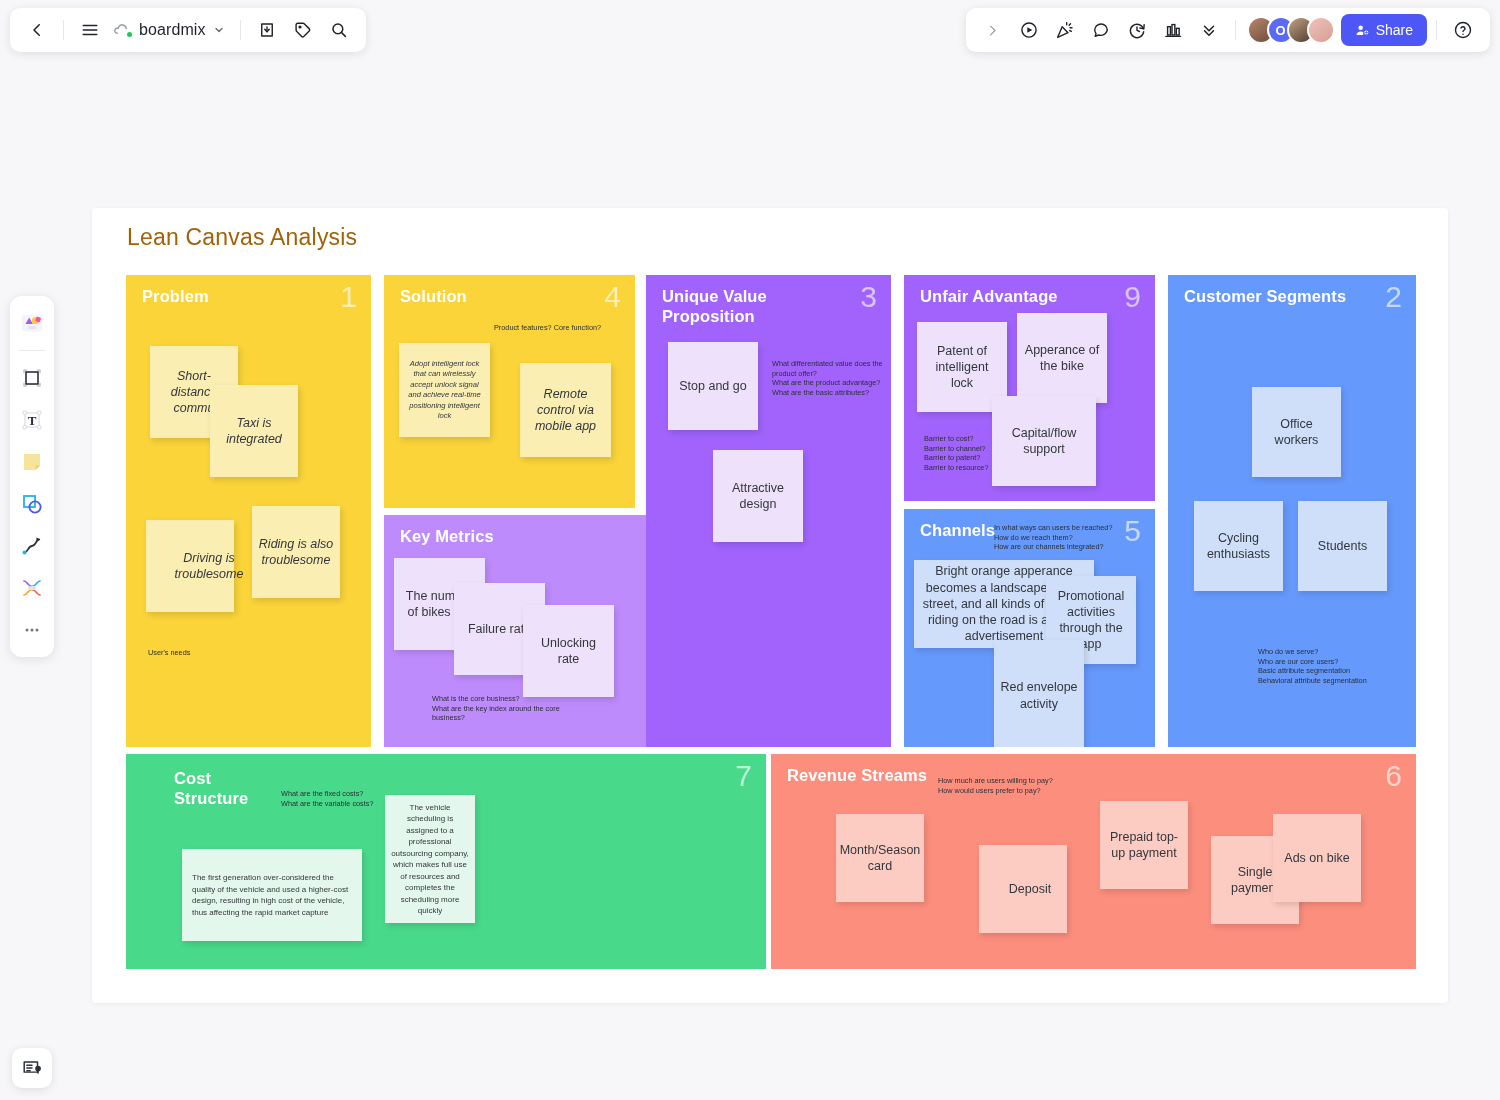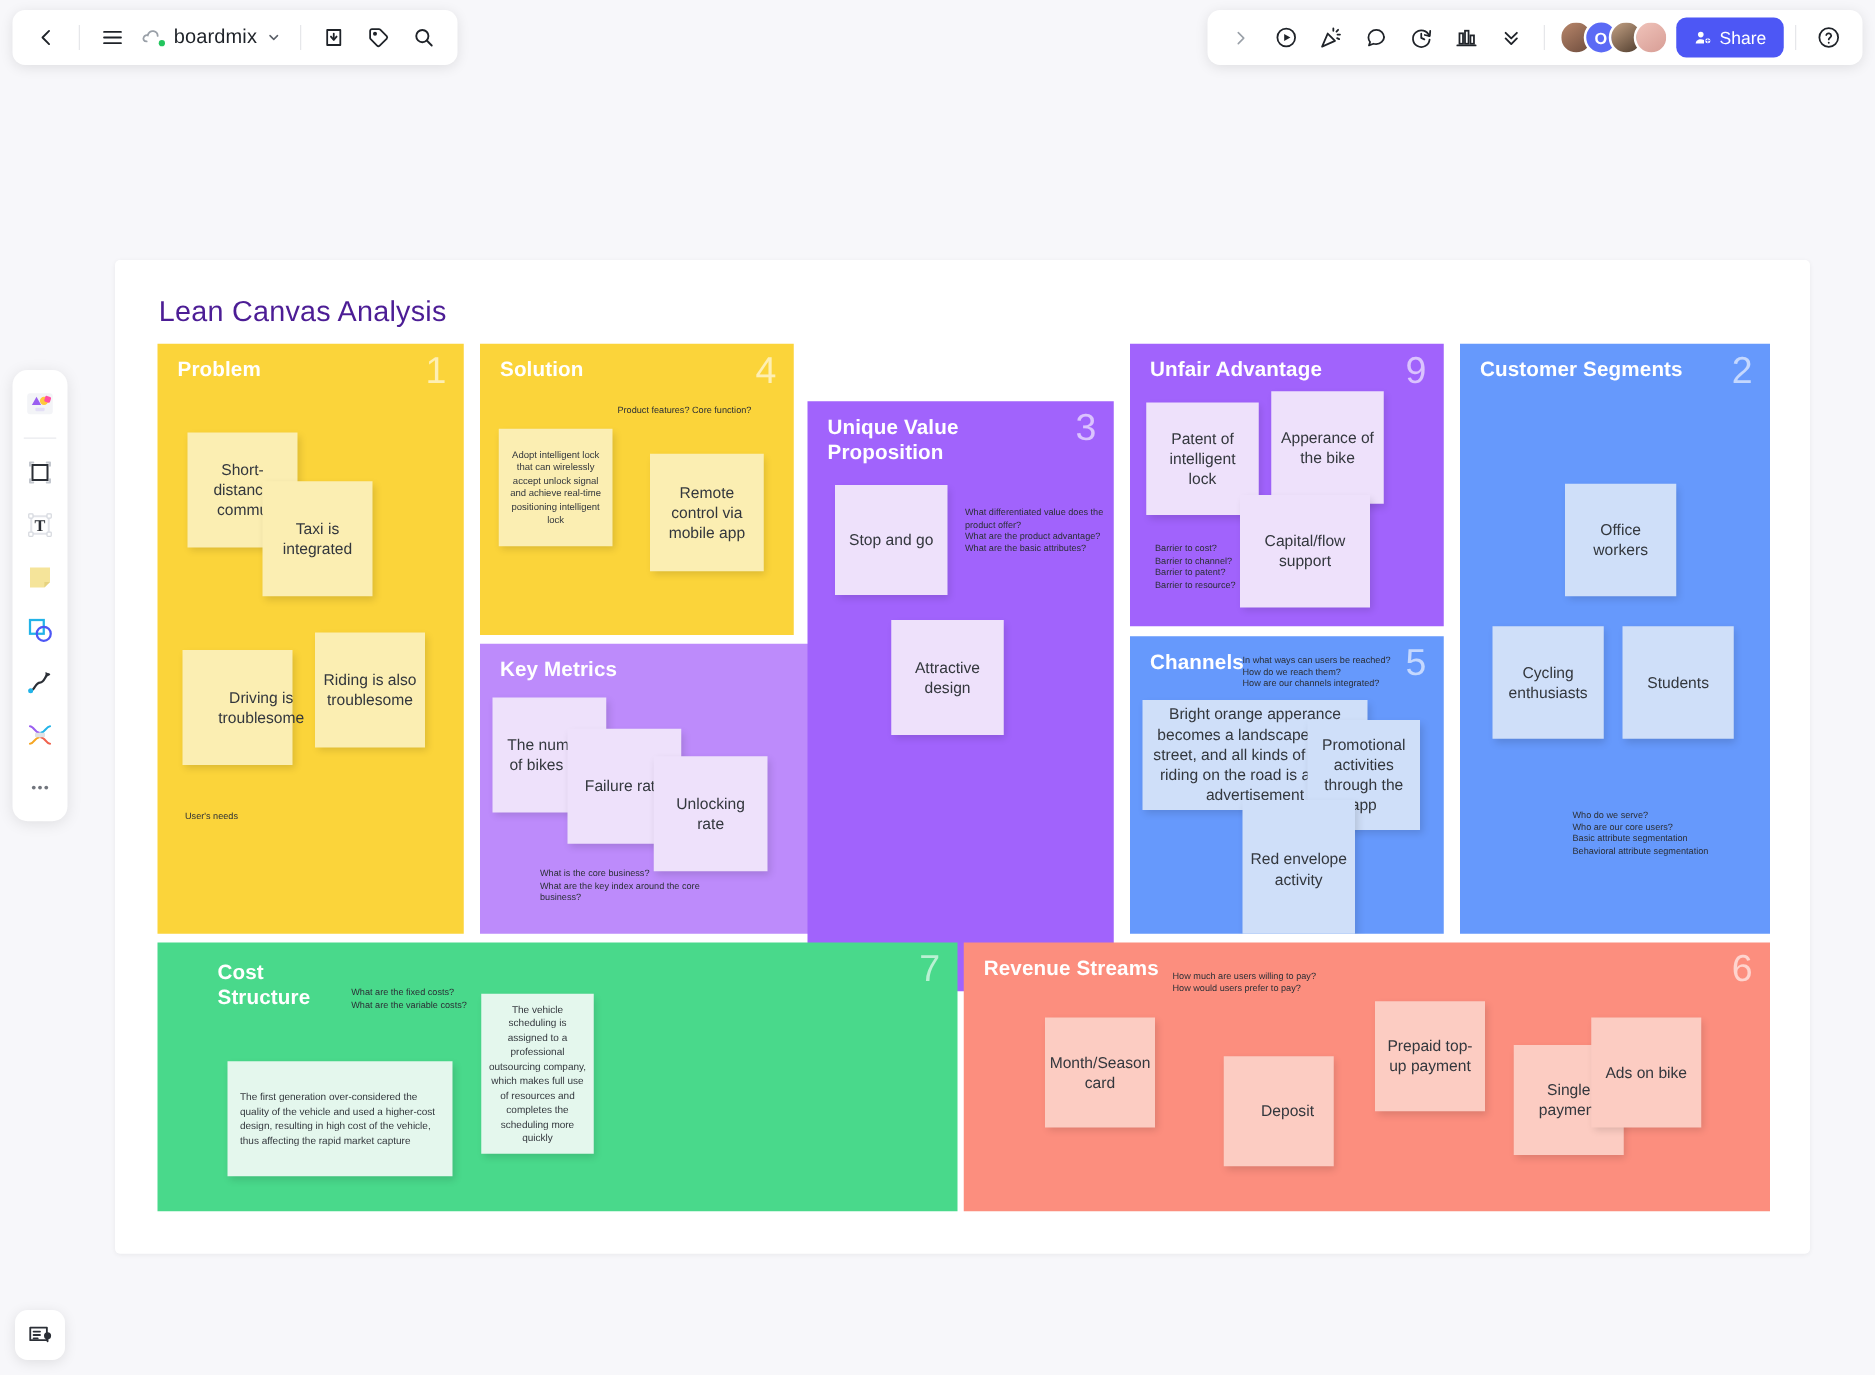--- a/index.html
+++ b/index.html
@@ -99,7 +99,7 @@
   }
   .board-title {
     position: absolute; left: 35px; top: 16px;
-    font-size: 23px; color: #4c1d95; letter-spacing: .2px; margin-top: 12px;
+    font-size: 23px; color: #a16207; letter-spacing: .2px;
   }
 
   .canvas-grid { position: absolute; left: 0; top: 0; width: 100%; height: 100%; }

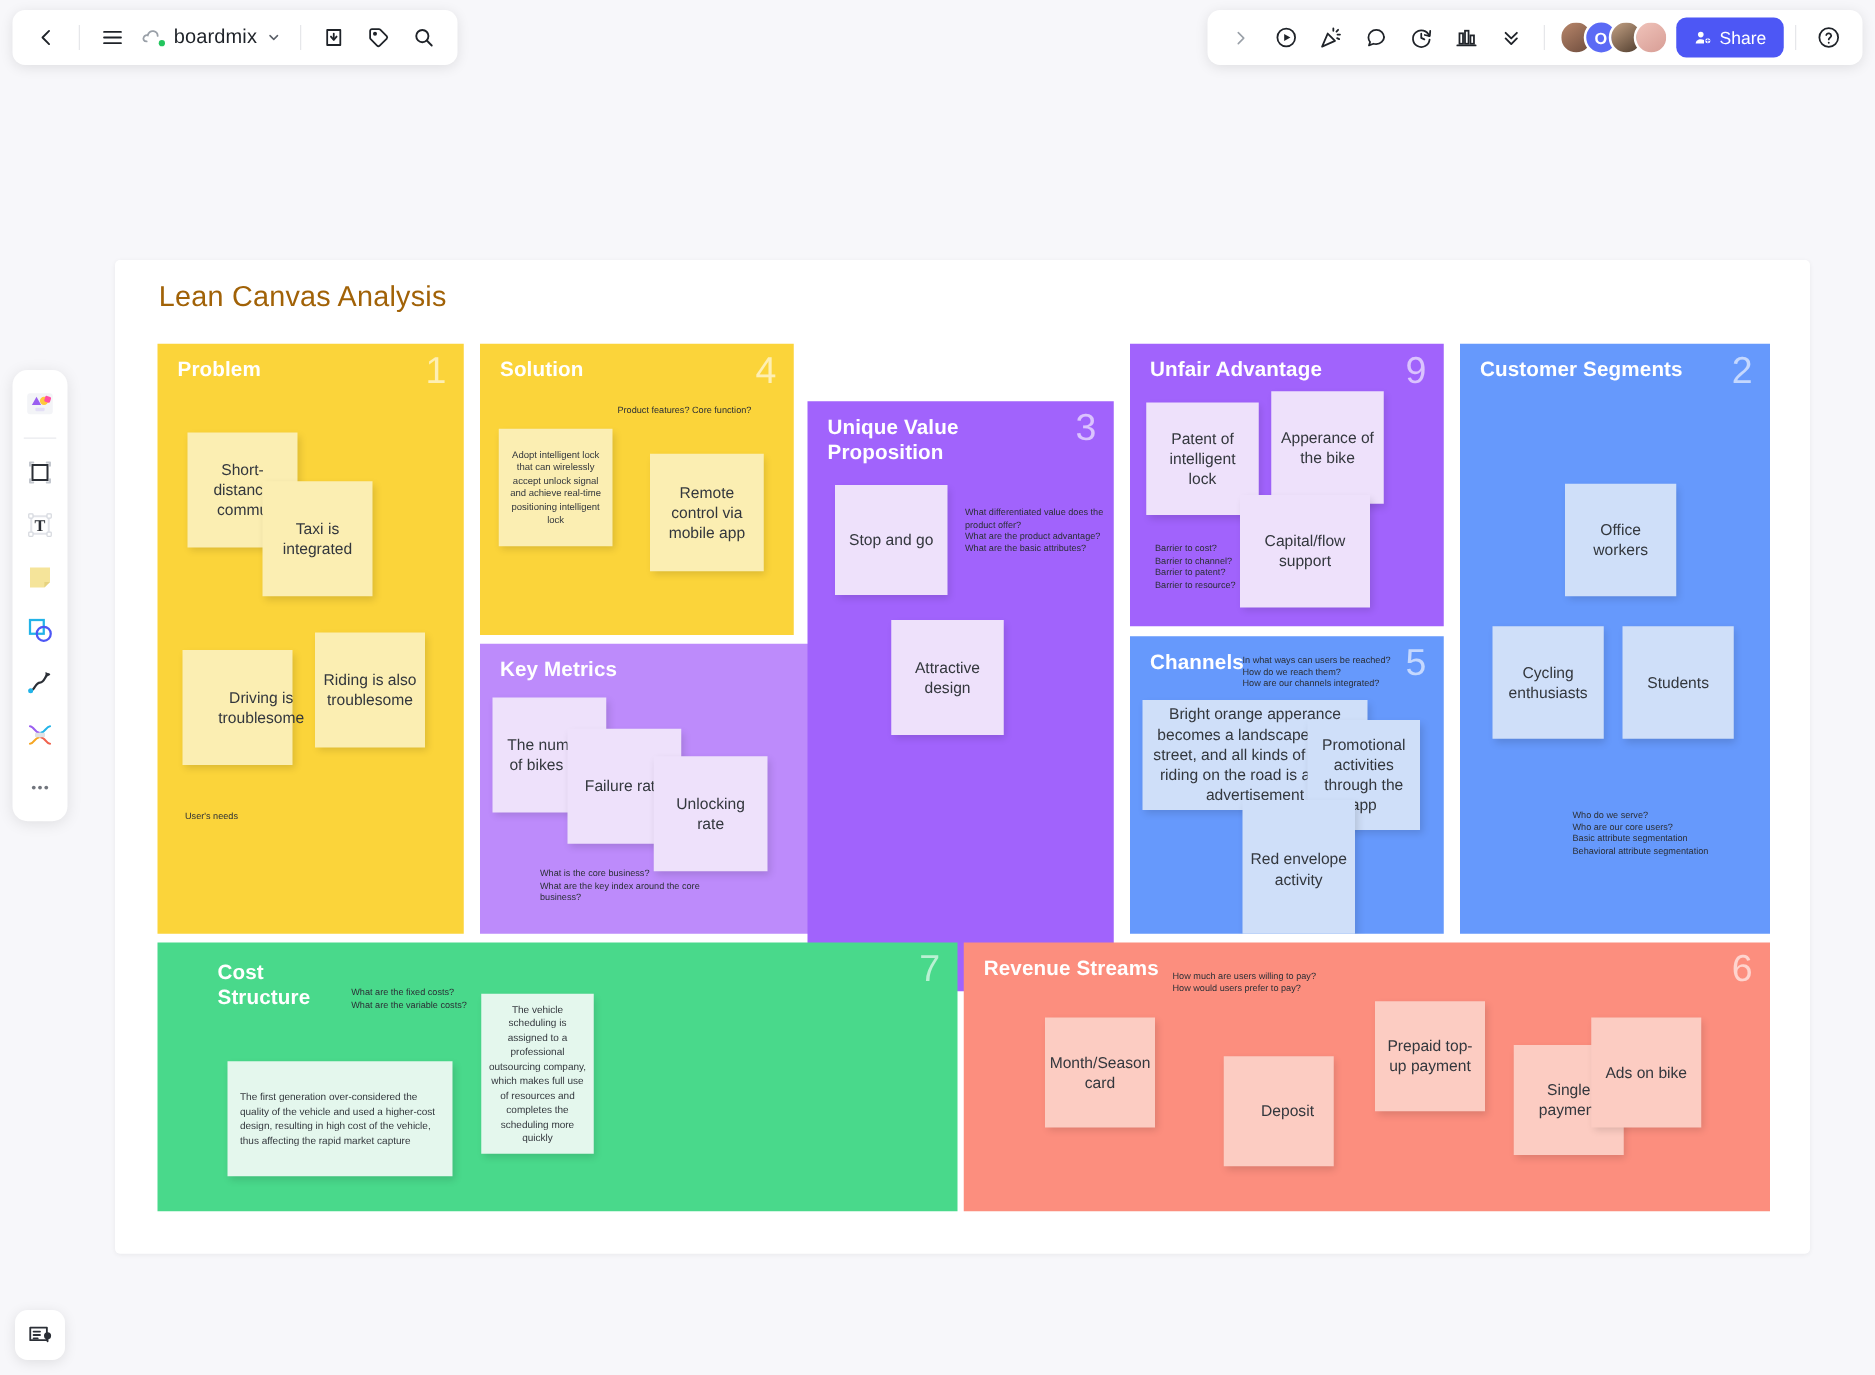--- a/index.html
+++ b/index.html
@@ -382,7 +382,7 @@
 What are the key index around the core business?</div>
     </div>
 
-    <div class="cell c-purple" style="left:554px; top:67px; width:245px; height:472px;margin-top:46px;">
+    <div class="cell c-purple" style="left:554px; top:67px; width:245px; height:472px;">
       <div class="cell-title" style="width:130px;">Unique Value Proposition</div>
       <div class="cell-num">3</div>
       <div class="note n-purple" style="left:22px; top:67px; width:90px; height:88px; font-size:12.5px;">Stop and go</div>

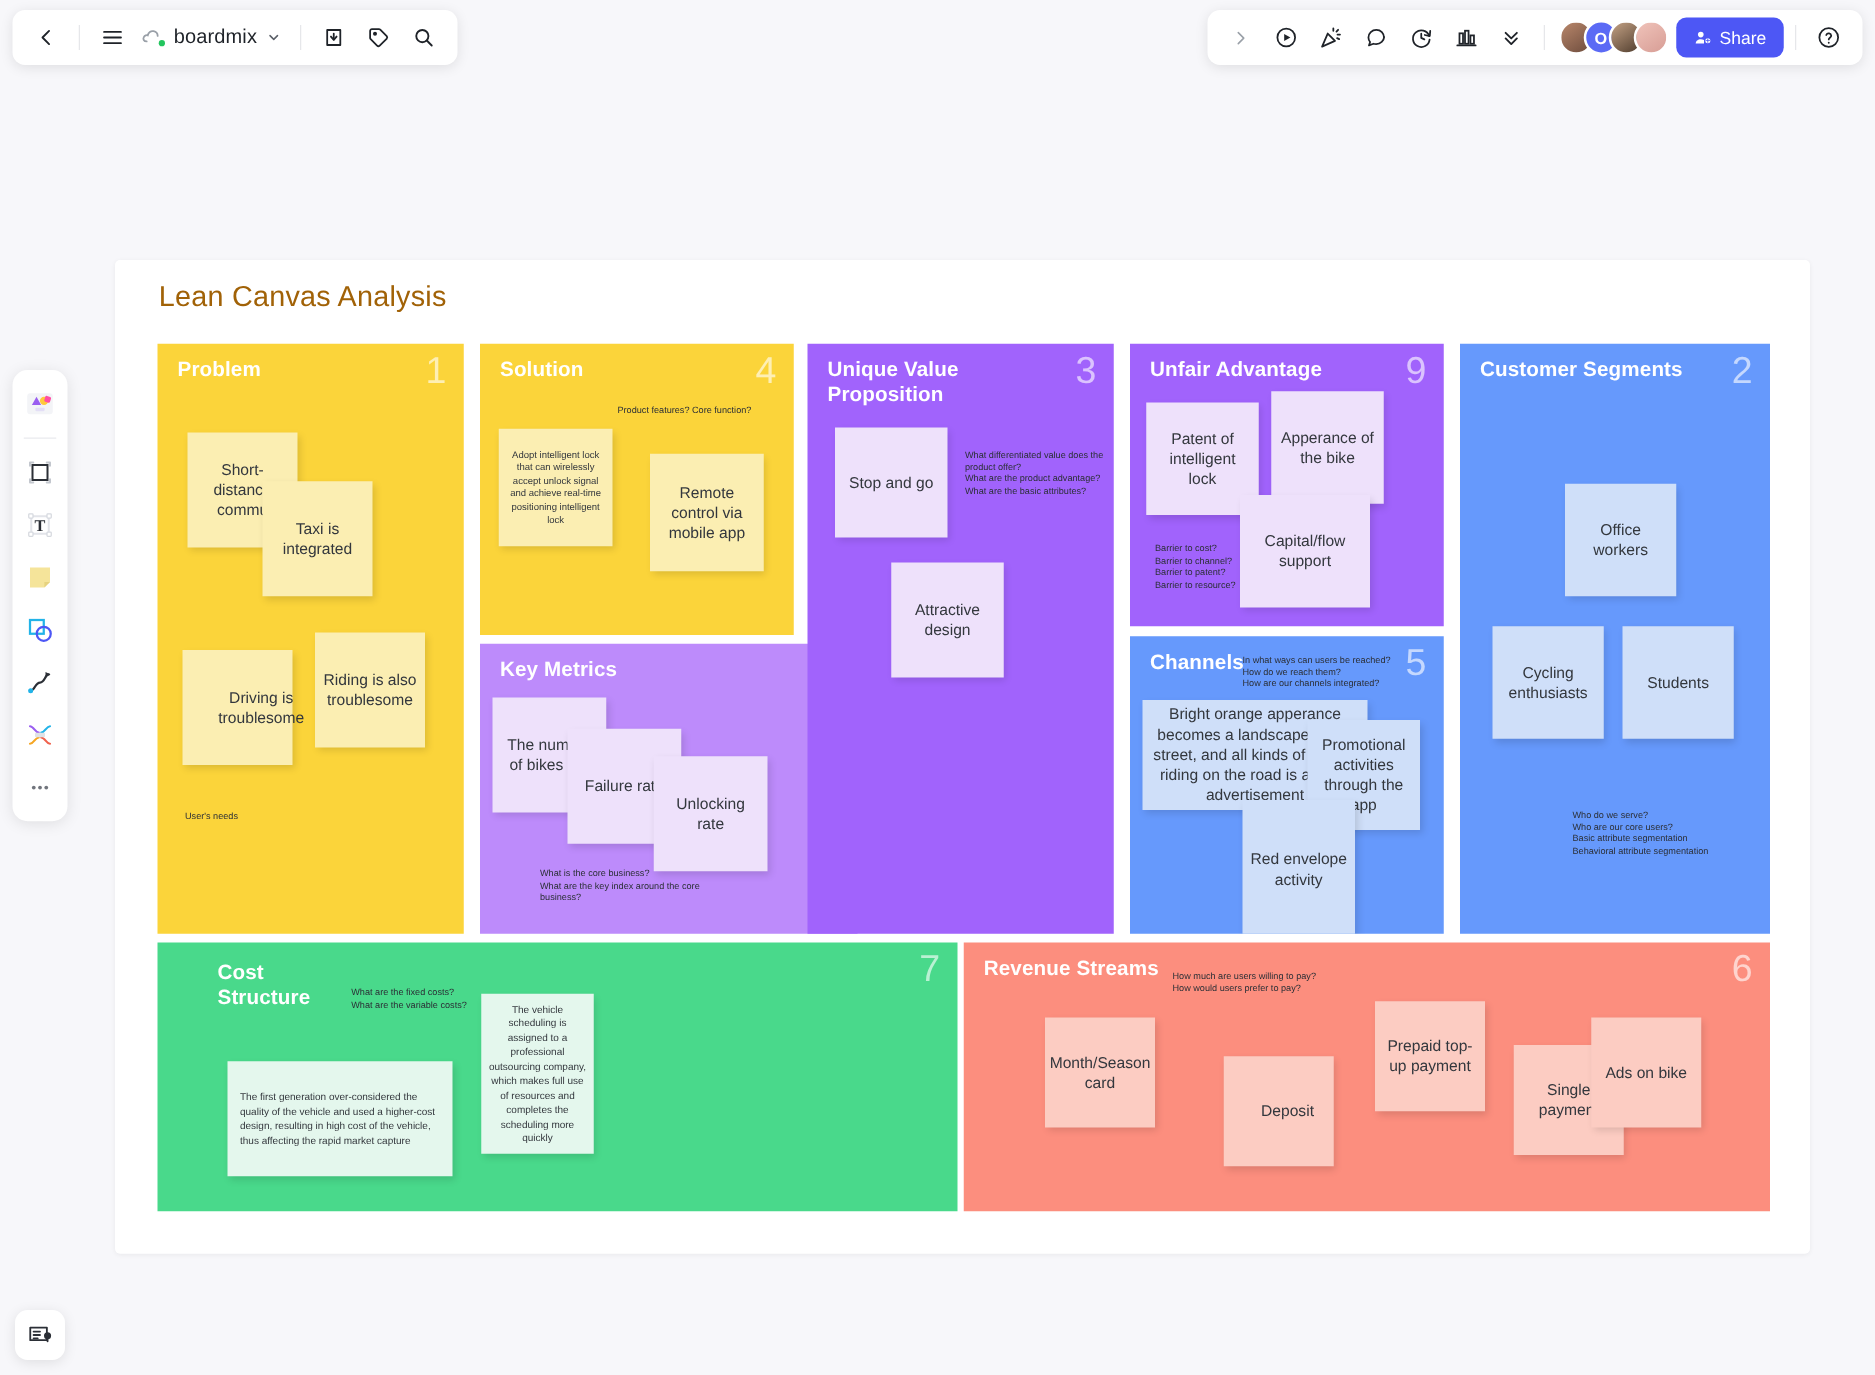--- a/index.html
+++ b/index.html
@@ -142,7 +142,7 @@
   .c-green   { background: #49d98b; }
   .c-coral   { background: #fc8e7e; }
 
-  .n-yellow  { background: #fbeeb2; }
+  .n-yellow  { background: #fbeeb2; font-style: italic; }
   .n-purple  { background: #eee1fb; }
   .n-blue    { background: #cfdff9; }
   .n-green   { background: #e4f7ed; }

